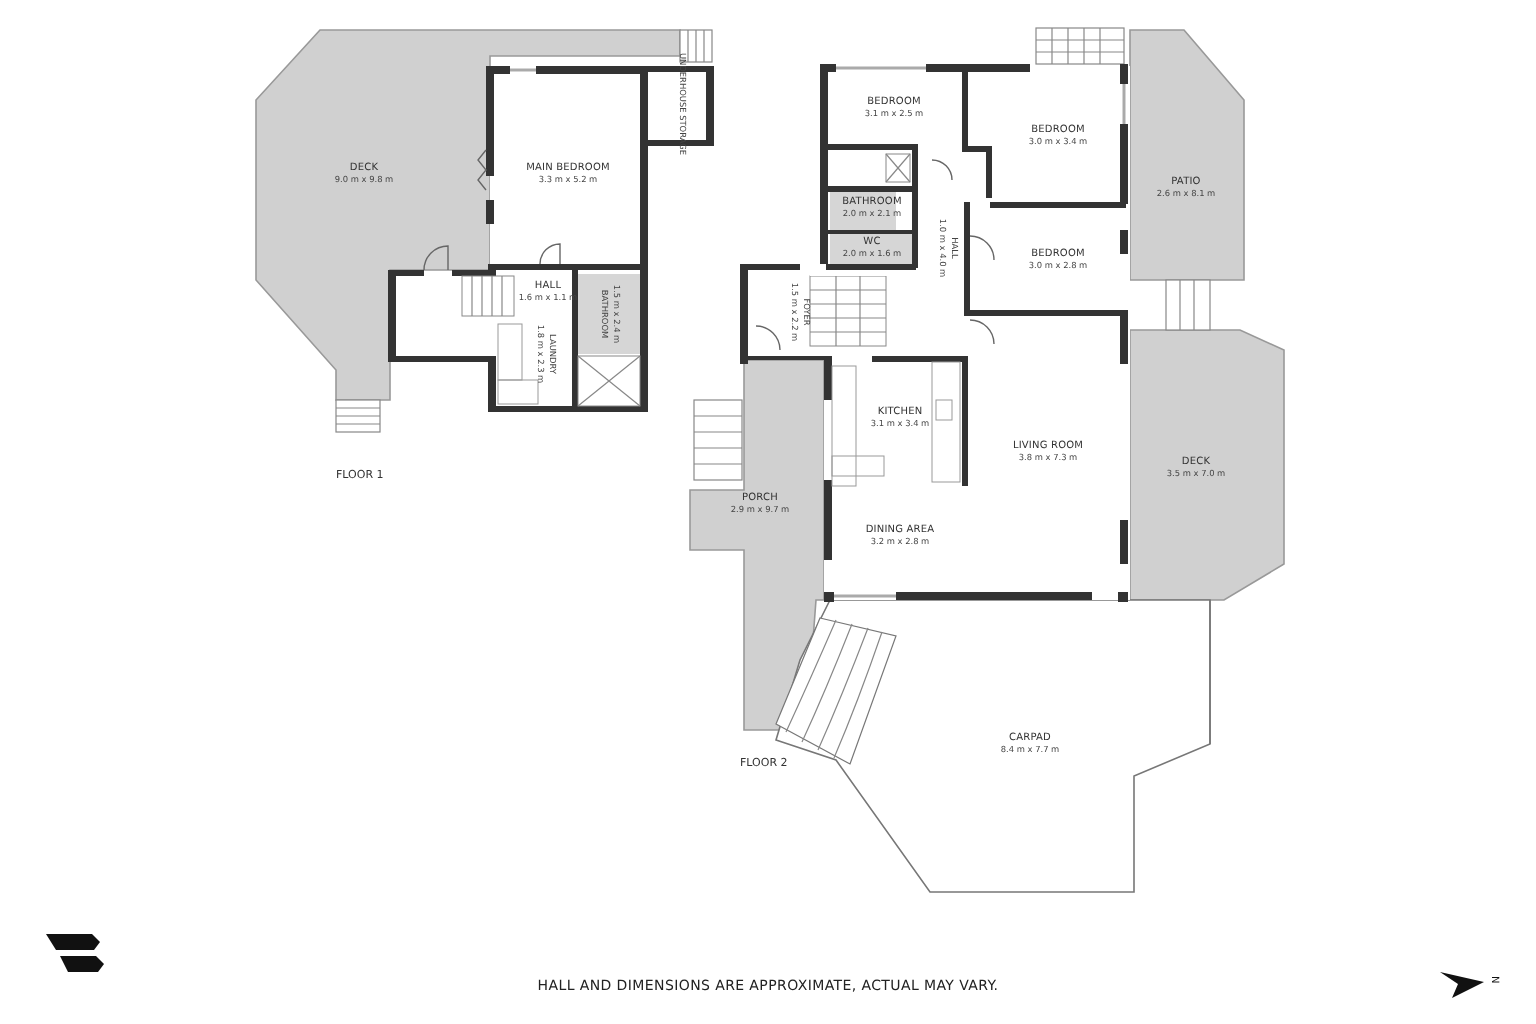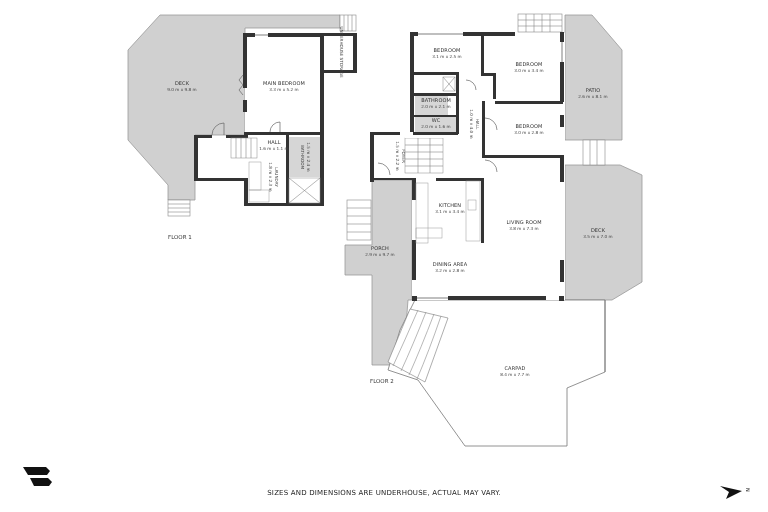--- a/index.html
+++ b/index.html
@@ -258,6 +258,6 @@
   </g>
 </svg>
 
-<div class="disclaimer">SIZES AND DIMENSIONS ARE UNDERHOUSE, ACTUAL MAY VARY.</div>
+<div class="disclaimer">HALL AND DIMENSIONS ARE APPROXIMATE, ACTUAL MAY VARY.</div>
 
 </body></html>

